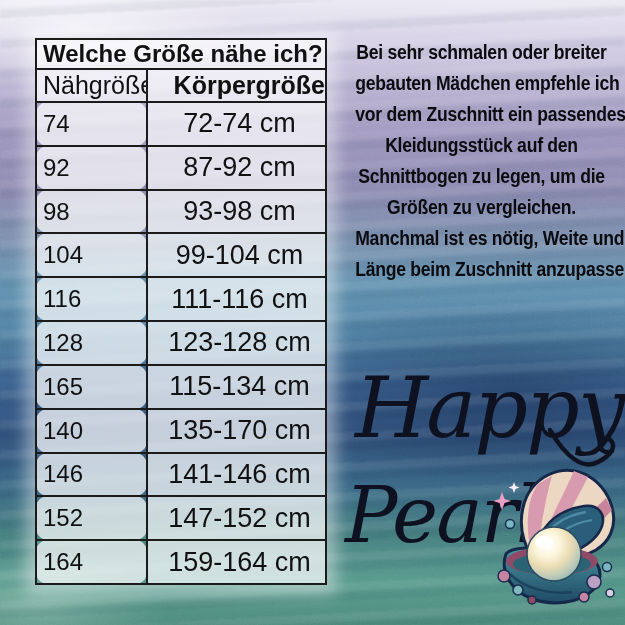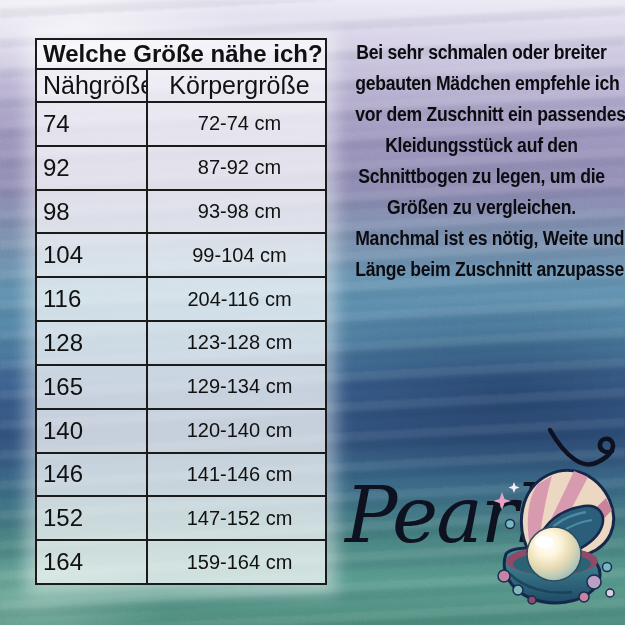--- a/index.html
+++ b/index.html
@@ -43,7 +43,7 @@
   }
   th.t-title{height:28px;font-size:24px;font-weight:bold;text-align:left;line-height:1.05;}
   th.h1{height:31px;font-size:25px;font-weight:normal;text-align:left;}
-  th.h2{height:31px;font-size:25px;font-weight:normal;text-align:center;padding:0;}
+  th.h2{height:31px;font-size:25px;font-weight:bold;text-align:right;padding:0;}
   td.col-size{font-size:24px;text-align:left;}
   td.col-height{font-size:20px;text-align:center;padding:0;}
   

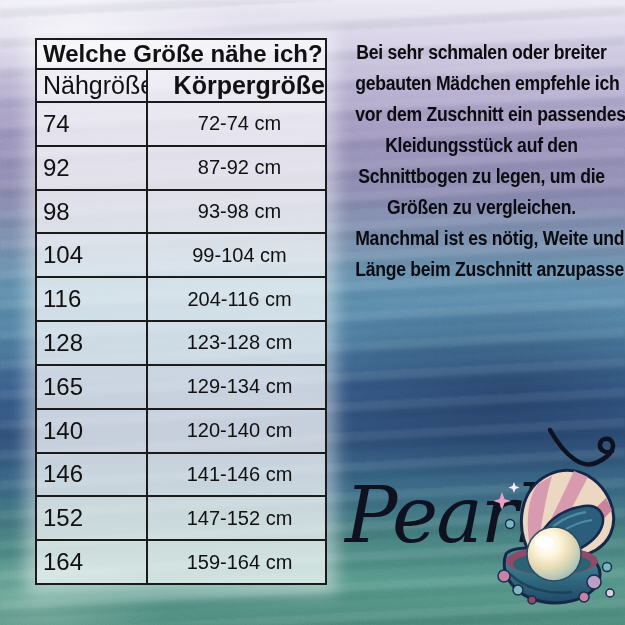--- a/index.html
+++ b/index.html
@@ -44,7 +44,7 @@
   th.t-title{height:28px;font-size:24px;font-weight:bold;text-align:left;line-height:1.05;}
   th.h1{height:31px;font-size:25px;font-weight:normal;text-align:left;}
   th.h2{height:31px;font-size:25px;font-weight:bold;text-align:right;padding:0;}
-  td.col-size{font-size:24px;text-align:left;}
+  td.col-size{font-size:24px;text-align:left;border-radius:12px;}
   td.col-height{font-size:20px;text-align:center;padding:0;}
   
   .advice{

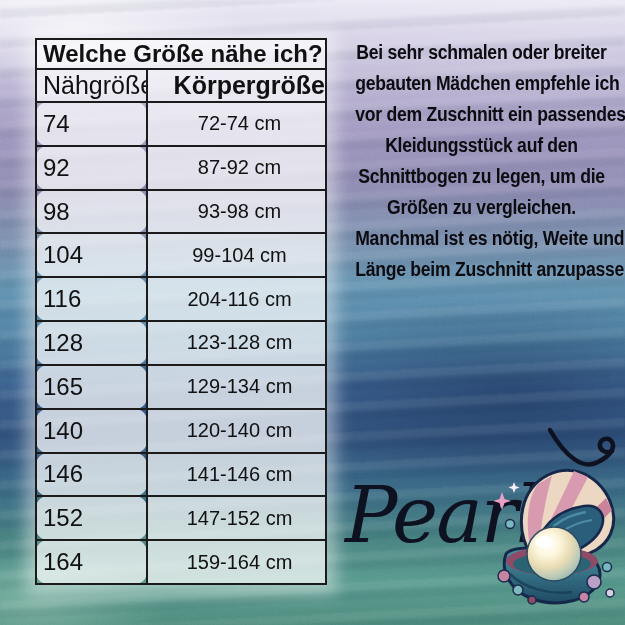--- a/index.html
+++ b/index.html
@@ -45,7 +45,7 @@
   th.h1{height:31px;font-size:25px;font-weight:normal;text-align:left;}
   th.h2{height:31px;font-size:25px;font-weight:bold;text-align:right;padding:0;}
   td.col-size{font-size:24px;text-align:left;border-radius:12px;}
-  td.col-height{font-size:20px;text-align:center;padding:0;}
+  td.col-height{font-size:27px;text-align:center;padding:0;}
   
   .advice{
     position:absolute;left:338px;top:37px;width:287px;

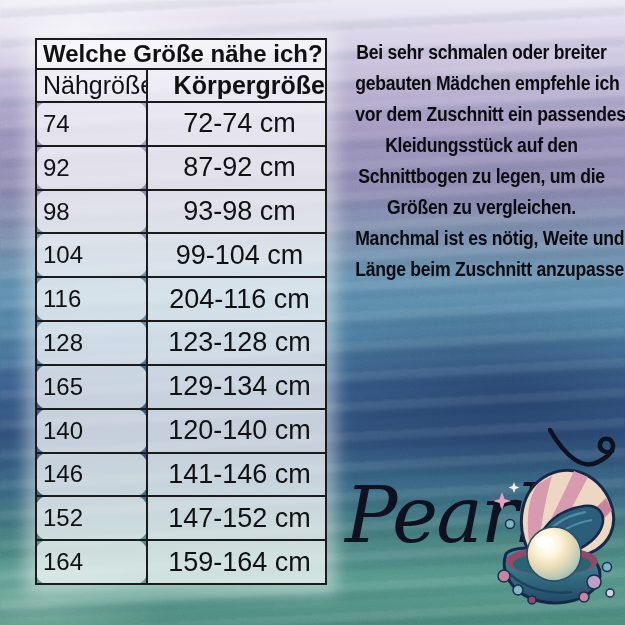--- a/index.html
+++ b/index.html
@@ -113,7 +113,7 @@
         </tr>
         <tr>
           <td class="col-size">116</td>
-          <td class="col-height">204-116 cm</td>
+          <td class="col-height">111-116 cm</td>
         </tr>
         <tr>
           <td class="col-size">128</td>

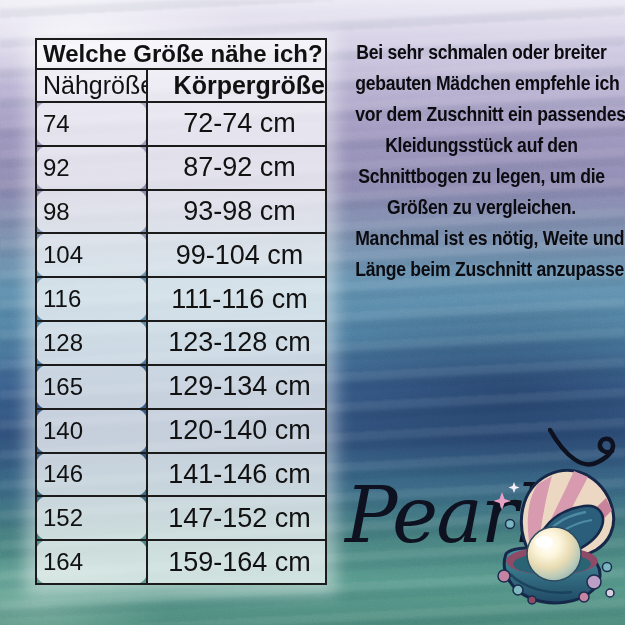--- a/index.html
+++ b/index.html
@@ -121,7 +121,7 @@
         </tr>
         <tr>
           <td class="col-size">165</td>
-          <td class="col-height">129-134 cm</td>
+          <td class="col-height">115-134 cm</td>
         </tr>
         <tr>
           <td class="col-size">140</td>

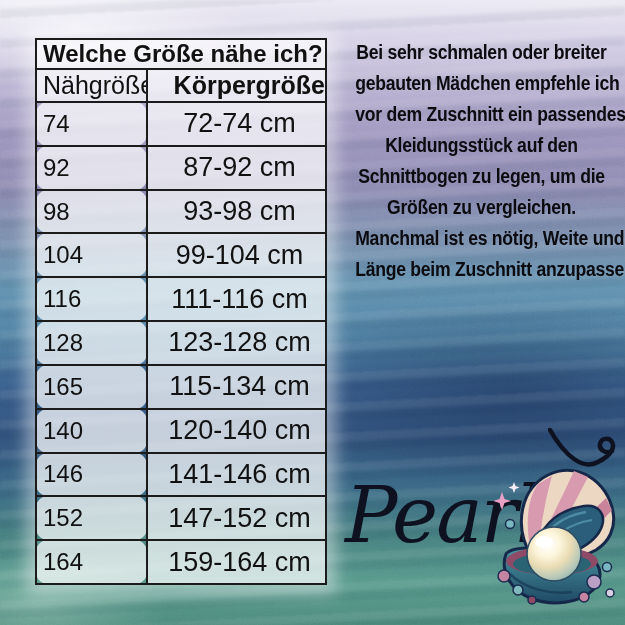--- a/index.html
+++ b/index.html
@@ -125,7 +125,7 @@
         </tr>
         <tr>
           <td class="col-size">140</td>
-          <td class="col-height">120-140 cm</td>
+          <td class="col-height">135-170 cm</td>
         </tr>
         <tr>
           <td class="col-size">146</td>

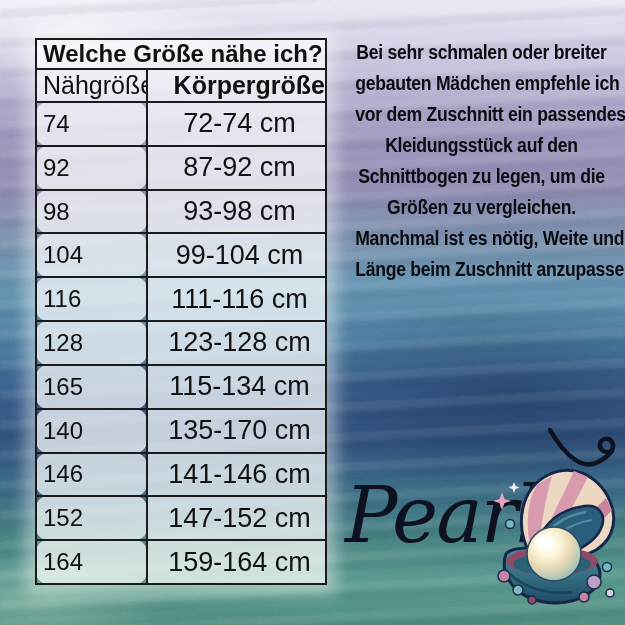--- a/index.html
+++ b/index.html
@@ -153,6 +153,7 @@
       <div>Länge beim Zuschnitt anzupassen.</div>
     </div>
 
+  <div class="brand-word brand-happy">Happy</div>
   <div class="brand-word brand-pearl">Pearl</div>
 
   <svg class="flourish" viewBox="0 0 72 52" xmlns="http://www.w3.org/2000/svg">

